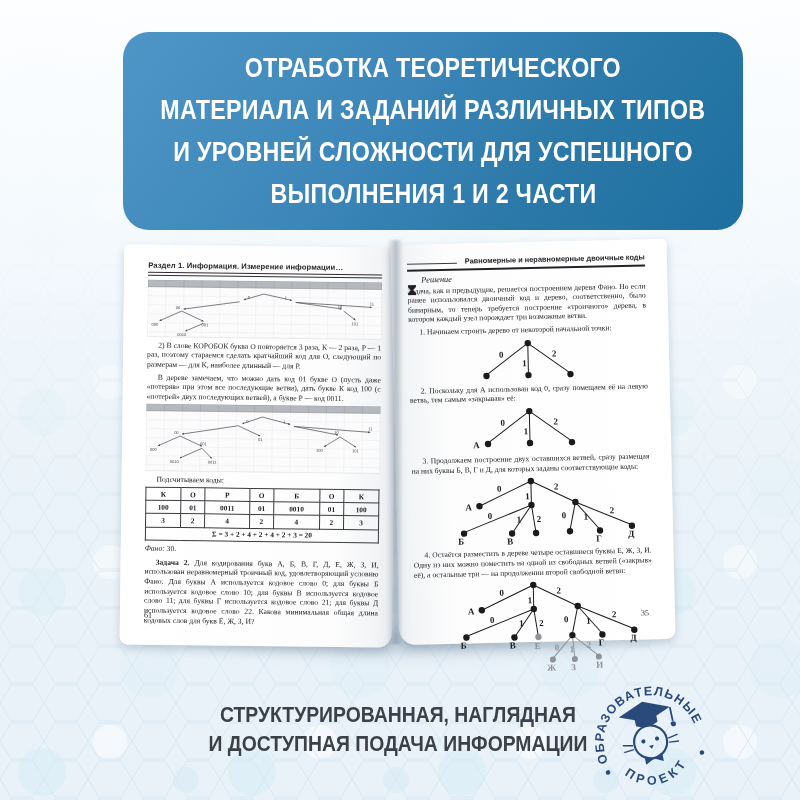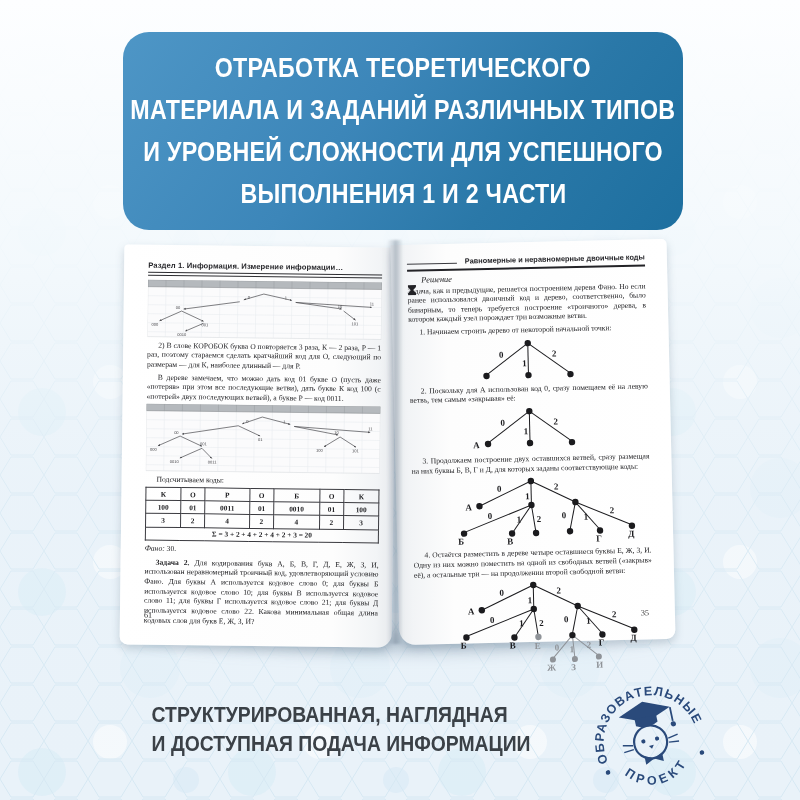--- a/index.html
+++ b/index.html
@@ -6,7 +6,7 @@
   body{width:800px;height:800px;position:relative;overflow:hidden;background:#eaf3f9;font-family:"Liberation Sans",sans-serif;}
   .bg{position:absolute;left:0;top:0;z-index:0;}
   
-  .banner{position:absolute;left:123px;top:32px;width:560px;height:198px;border-radius:26px;
+  .banner{position:absolute;left:123px;top:32px;width:620px;height:198px;border-radius:26px;
     background:linear-gradient(128deg,#4e96c6 0%,#3c86b9 42%,#2a78a8 70%,#1d6f9f 100%);
     display:flex;flex-direction:column;justify-content:center;align-items:center;z-index:2;}
   .banner-line{font-weight:700;font-size:27px;line-height:42px;color:#ffffff;white-space:nowrap;

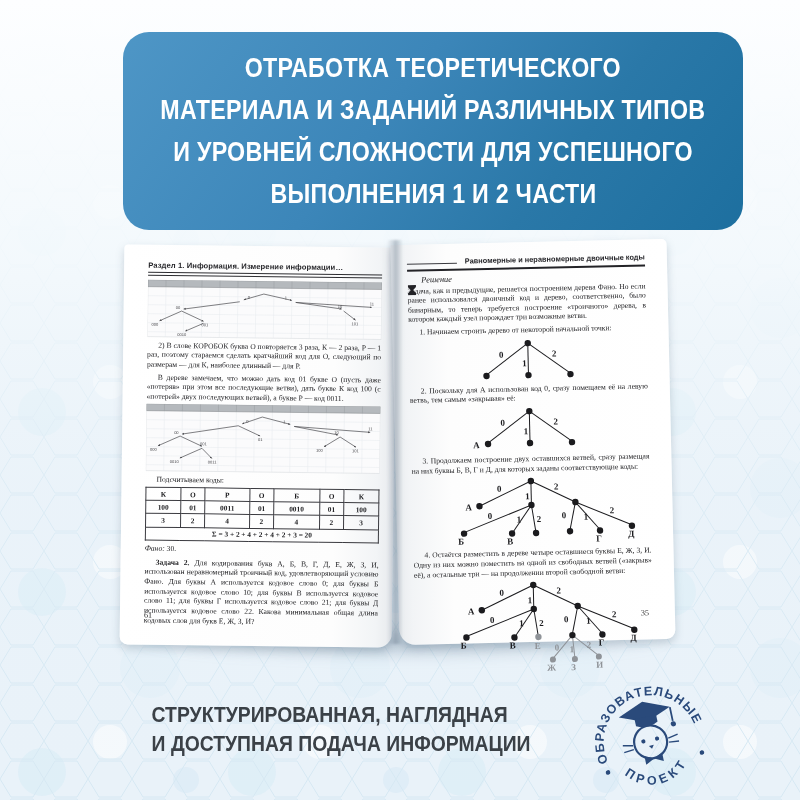--- a/index.html
+++ b/index.html
@@ -51,7 +51,7 @@
   .hicon{position:absolute;left:-14px;top:9px;}
   .steptxt{margin-bottom:2px;}
   
-  .footer{position:absolute;left:118px;top:700px;width:560px;z-index:2;}
+  .footer{position:absolute;left:118px;top:700px;width:560px;text-align:center;z-index:2;}
   .footer-line{font-weight:700;font-size:22px;line-height:29px;color:#3b4147;transform:scaleX(.88);white-space:nowrap;}
   .logo{position:absolute;left:591px;top:680px;z-index:3;}
 </style>

